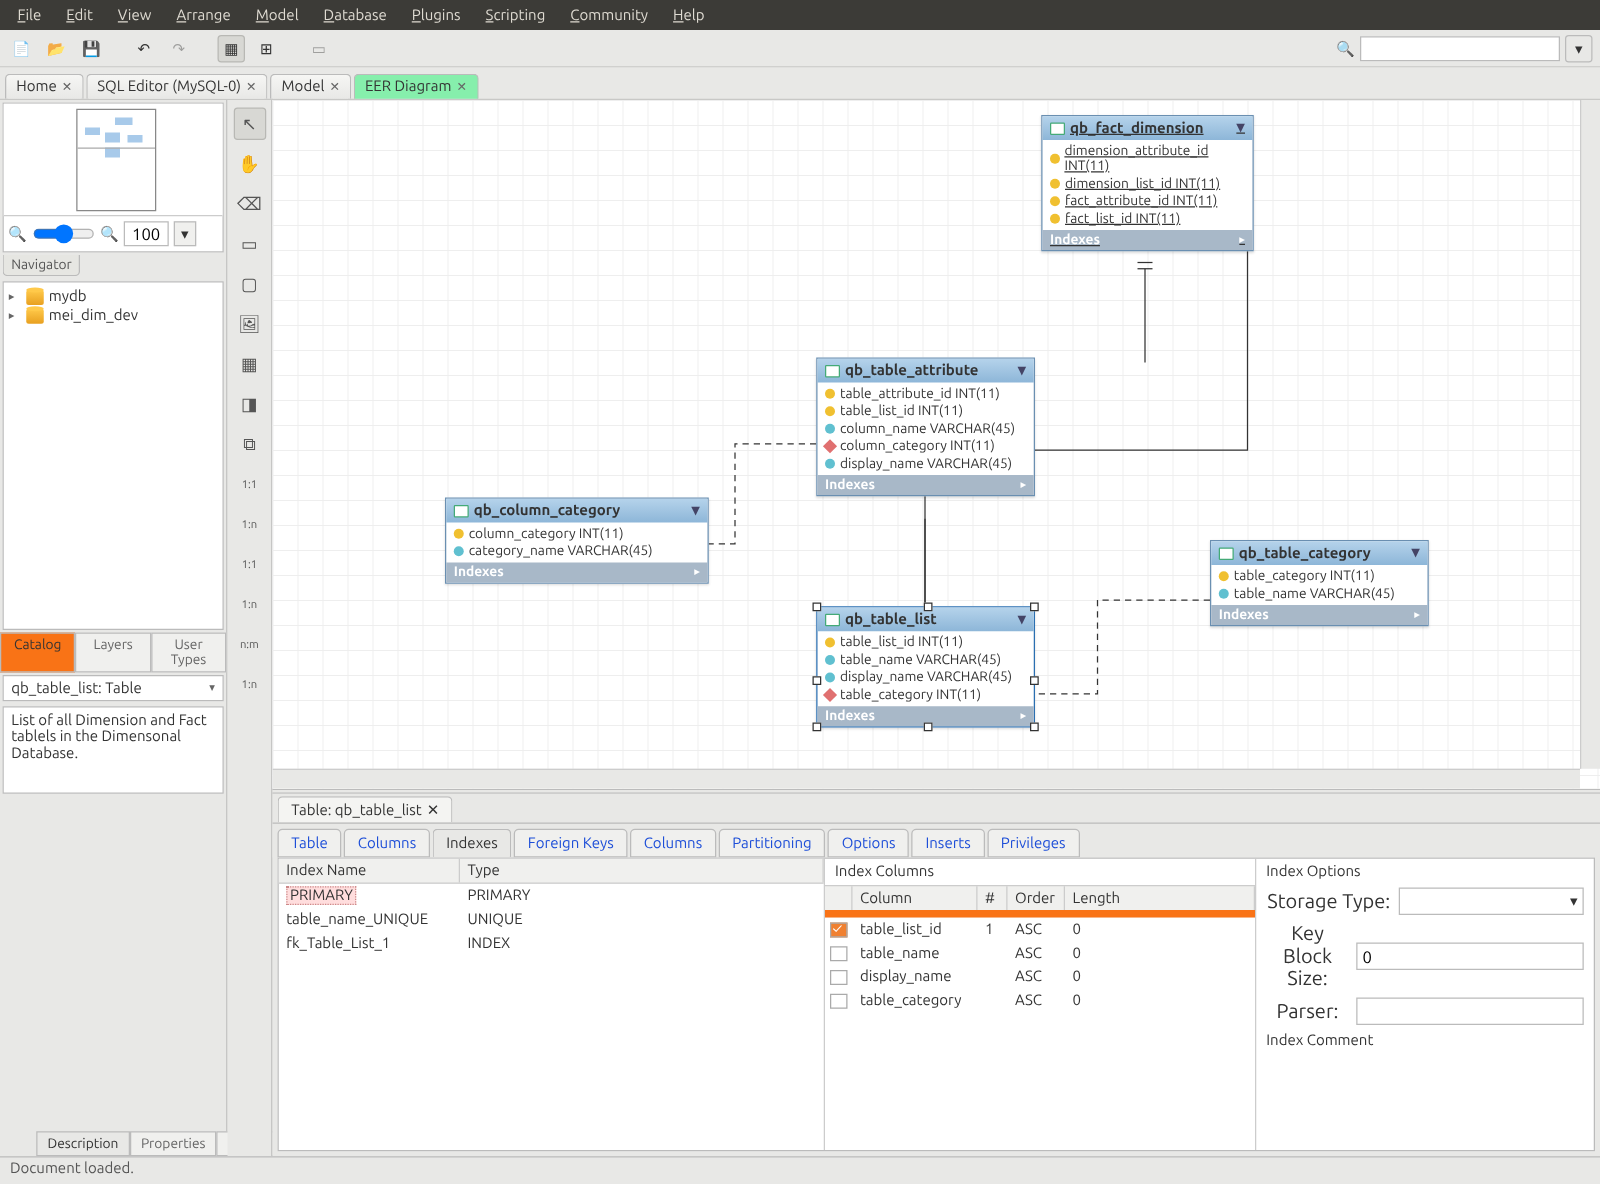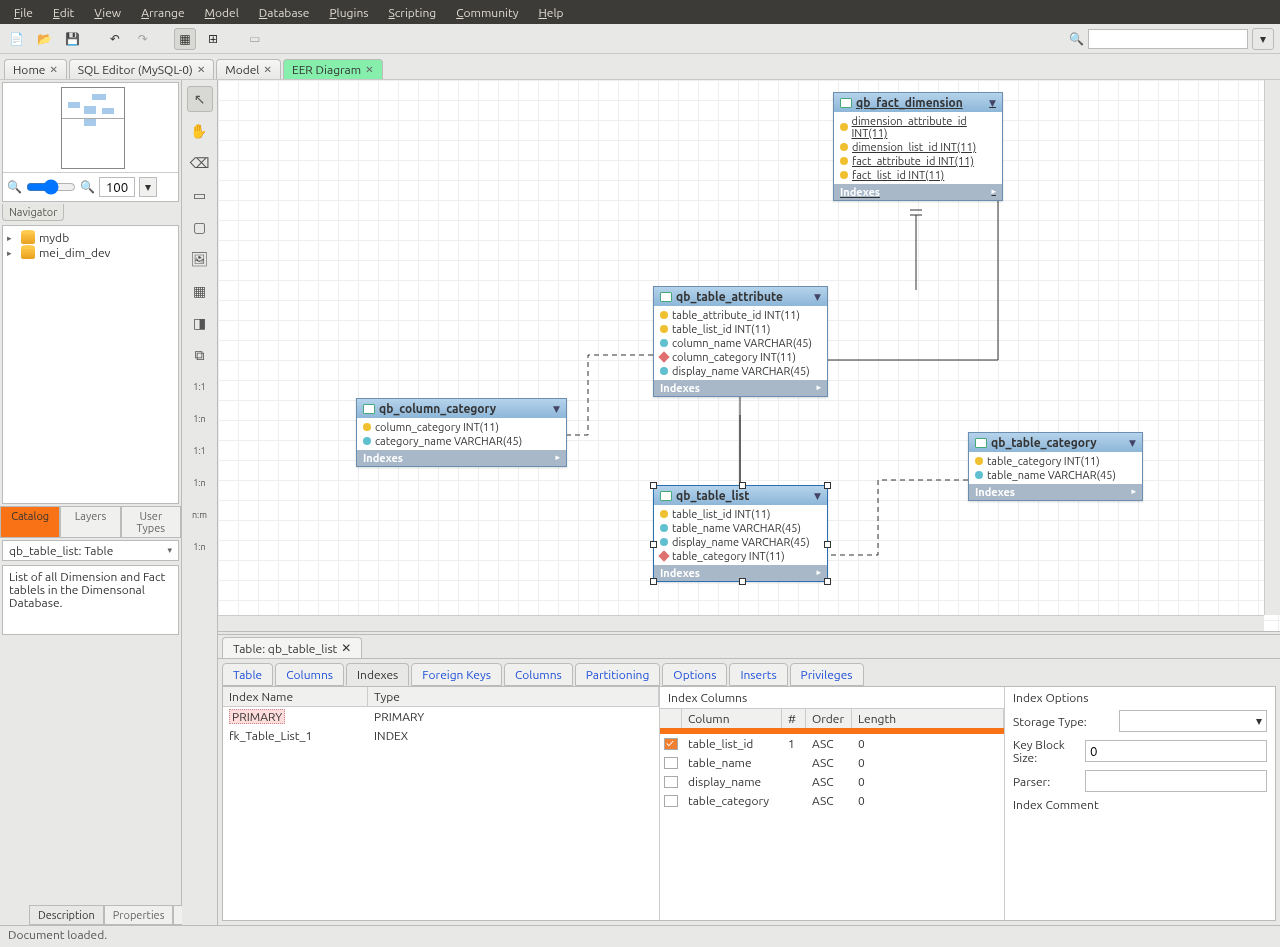--- a/index.html
+++ b/index.html
@@ -96,7 +96,7 @@
 .idx-opts { width:270px; padding:4px 8px;}
 .io-title { font-size:12px; margin-bottom:6px;}
 .io-row { display:flex; align-items:center; gap:6px; margin-bottom:6px;}
-.io-row label { width:100px; text-align:left; font-size:12px;}
+.io-row label { width:100px; text-align:center; font-size:16px;}
 .io-row input, .io-row .combo { flex:1; border:1px solid #bbb; height:22px; padding:0 4px; background:#fff;}
 .io-row .combo { display:flex; align-items:center; justify-content:flex-end;}
 .statusbar { height:22px; background:#e8e8e6; border-top:1px solid #bbb; padding:2px 8px; font-size:12px; color:#555;}

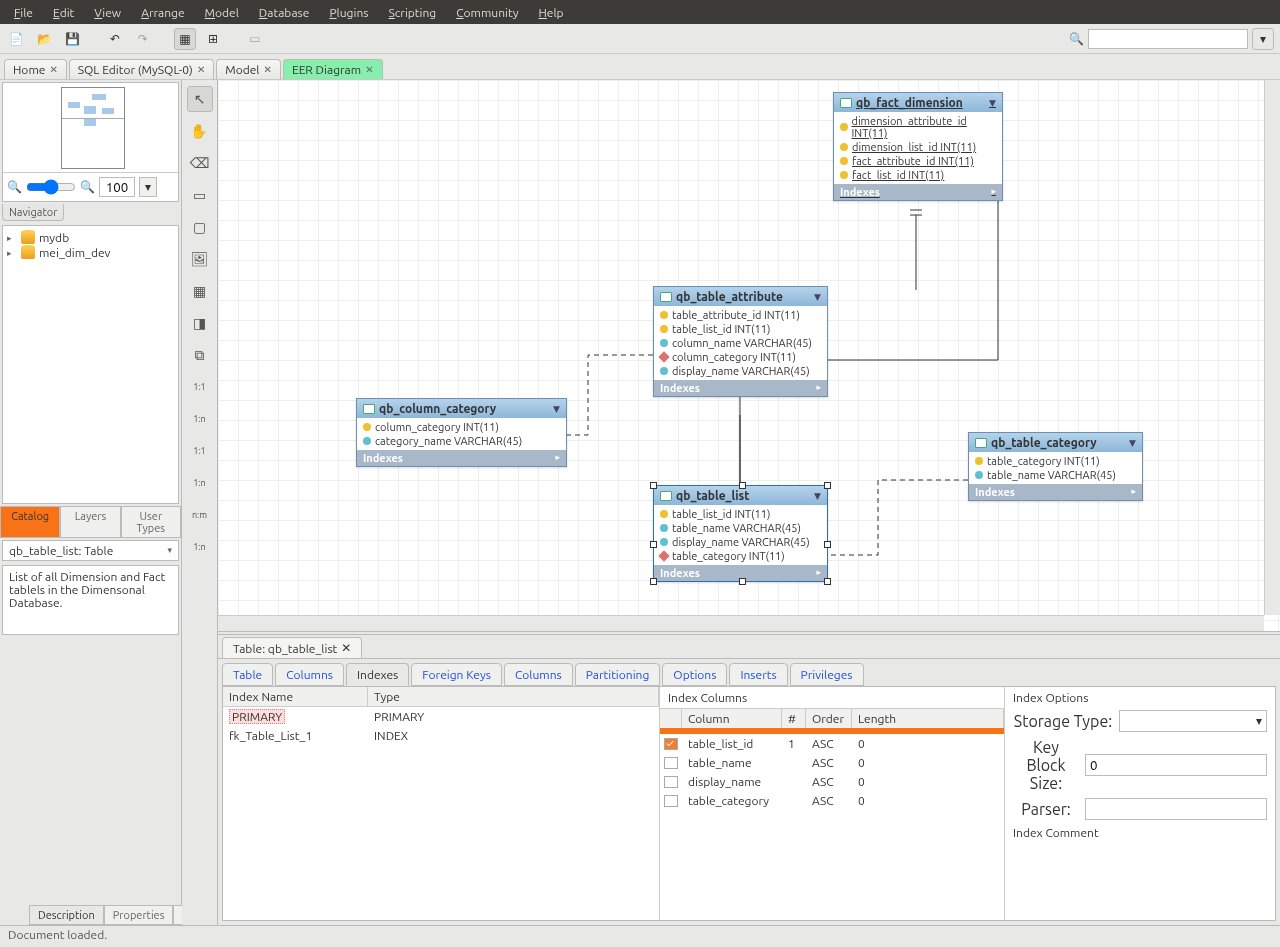--- a/index.html
+++ b/index.html
@@ -430,6 +430,10 @@
               <span class="c2">PRIMARY</span>
             </div>
           <div class="idx-row">
+              <span class="c1">table_name_UNIQUE</span>
+              <span class="c2">UNIQUE</span>
+            </div>
+          <div class="idx-row">
               <span class="c1">fk_Table_List_1</span>
               <span class="c2">INDEX</span>
             </div>

